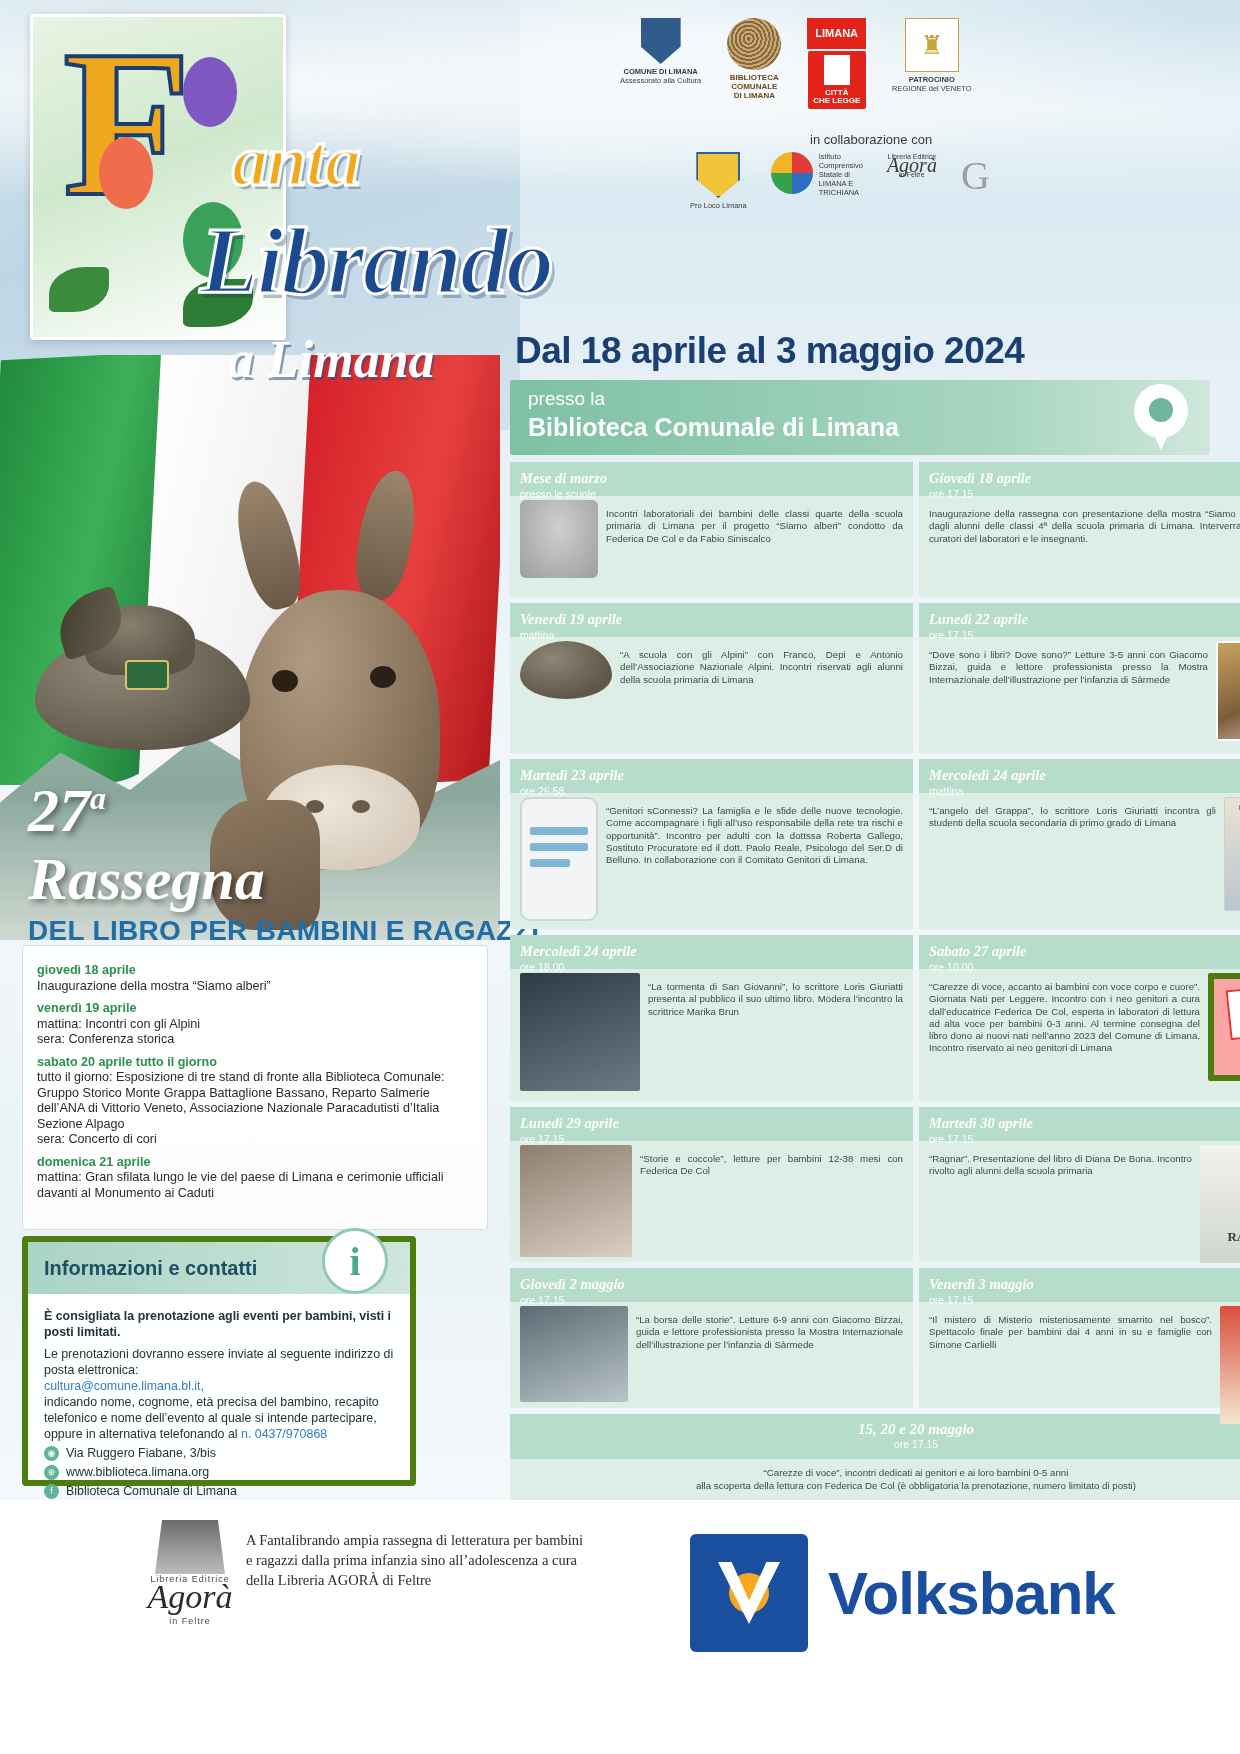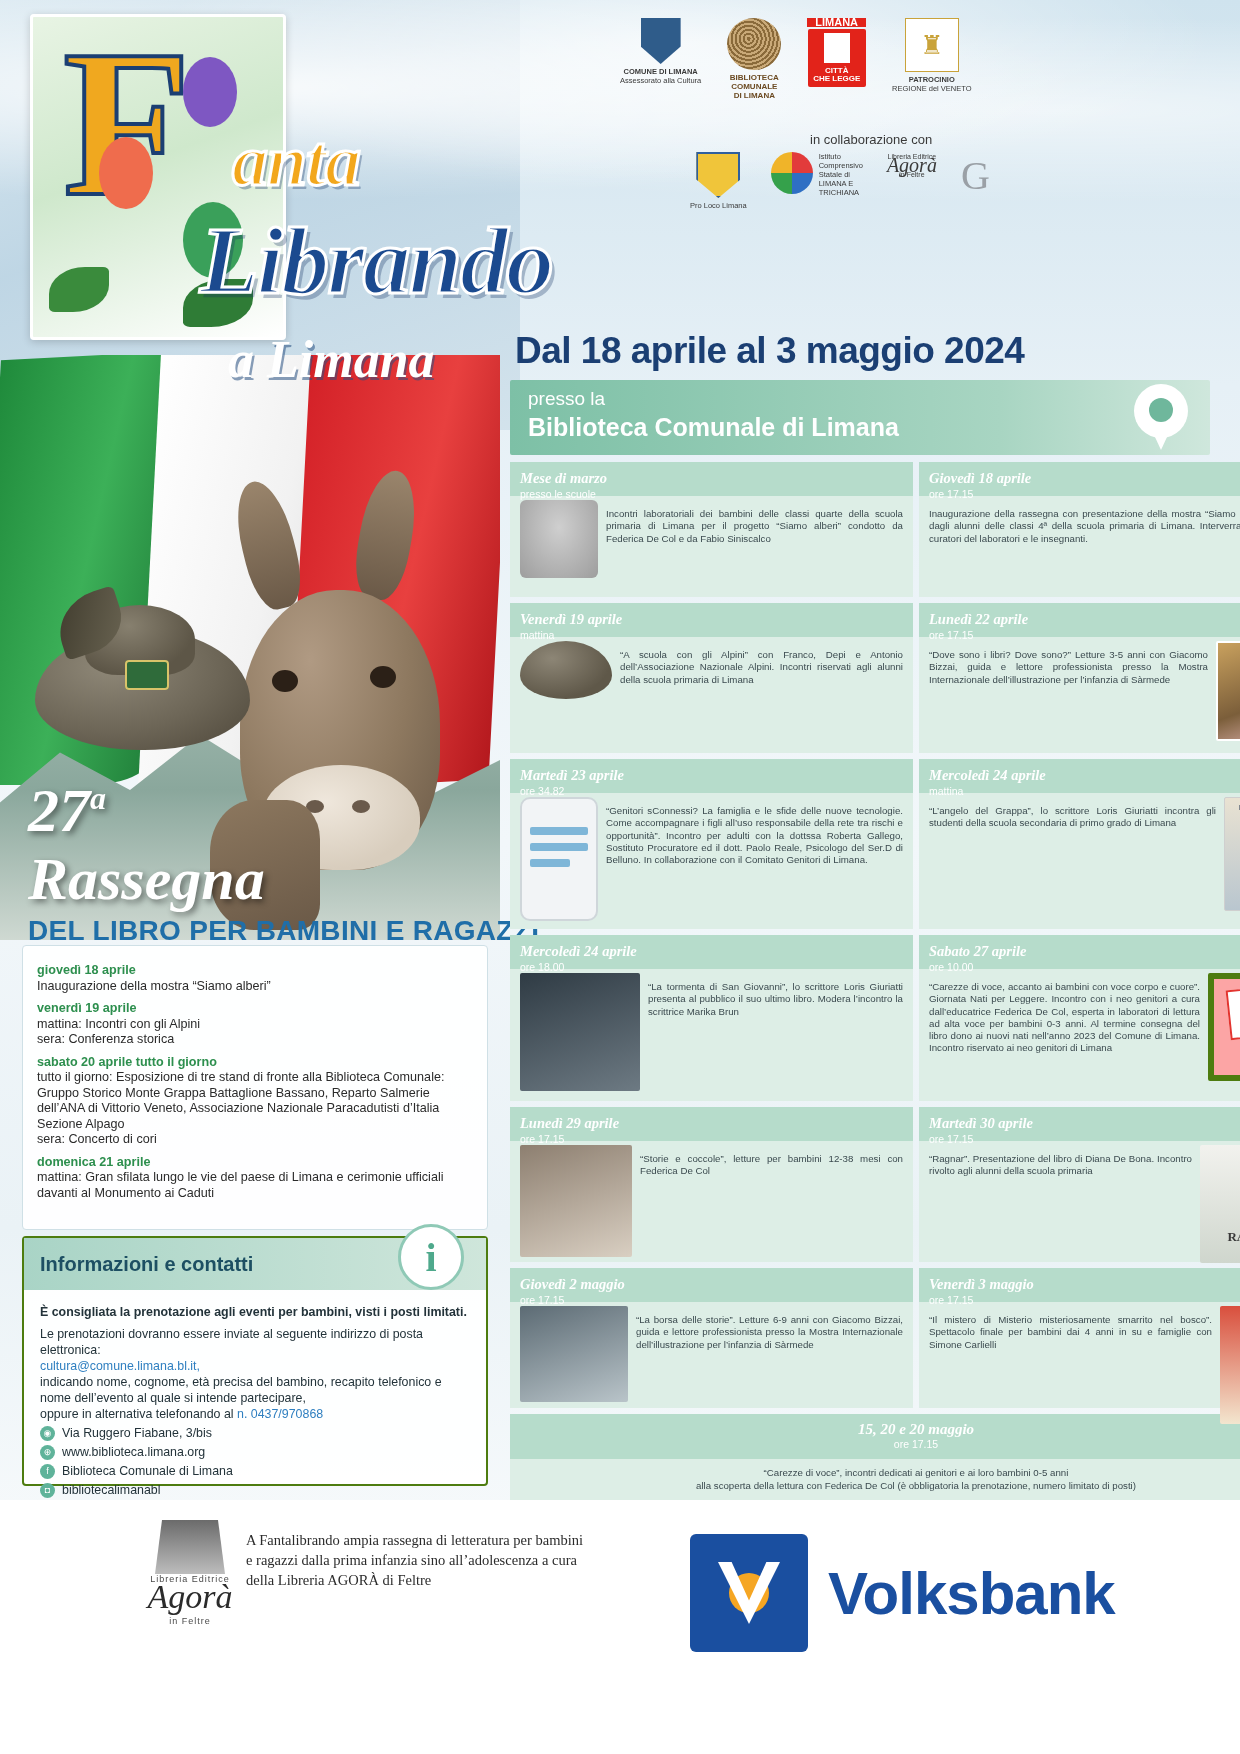--- a/index.html
+++ b/index.html
@@ -165,7 +165,7 @@
   .citta{width:58px;height:58px;margin:0 auto 2px auto;background:#e2231a;position:relative;border-radius:2px;}
   .citta .bk{position:absolute;left:16px;top:4px;width:26px;height:30px;background:#fff;}
   .citta .tx{position:absolute;left:0;right:0;bottom:4px;color:#fff;font-size:8px;font-weight:bold;line-height:8px;}
-  .limana-tag{background:#e2231a;color:#fff;font-size:11px;font-weight:bold;padding:0 8px;display:inline-block;margin-bottom:2px;}
+  .limana-tag{background:#e2231a;color:#fff;font-size:11px;font-weight:bold;padding:11px 8px;display:inline-block;margin-bottom:2px;}
   .veneto{width:52px;height:52px;margin:0 auto 3px auto;background:#ffffff;border:1px solid #c9a33a;
       display:flex;align-items:center;justify-content:center;color:#c9a33a;font-size:26px;}
   .collab{position:absolute;left:810px;top:132px;font-size:13px;color:#3a3a3a;}

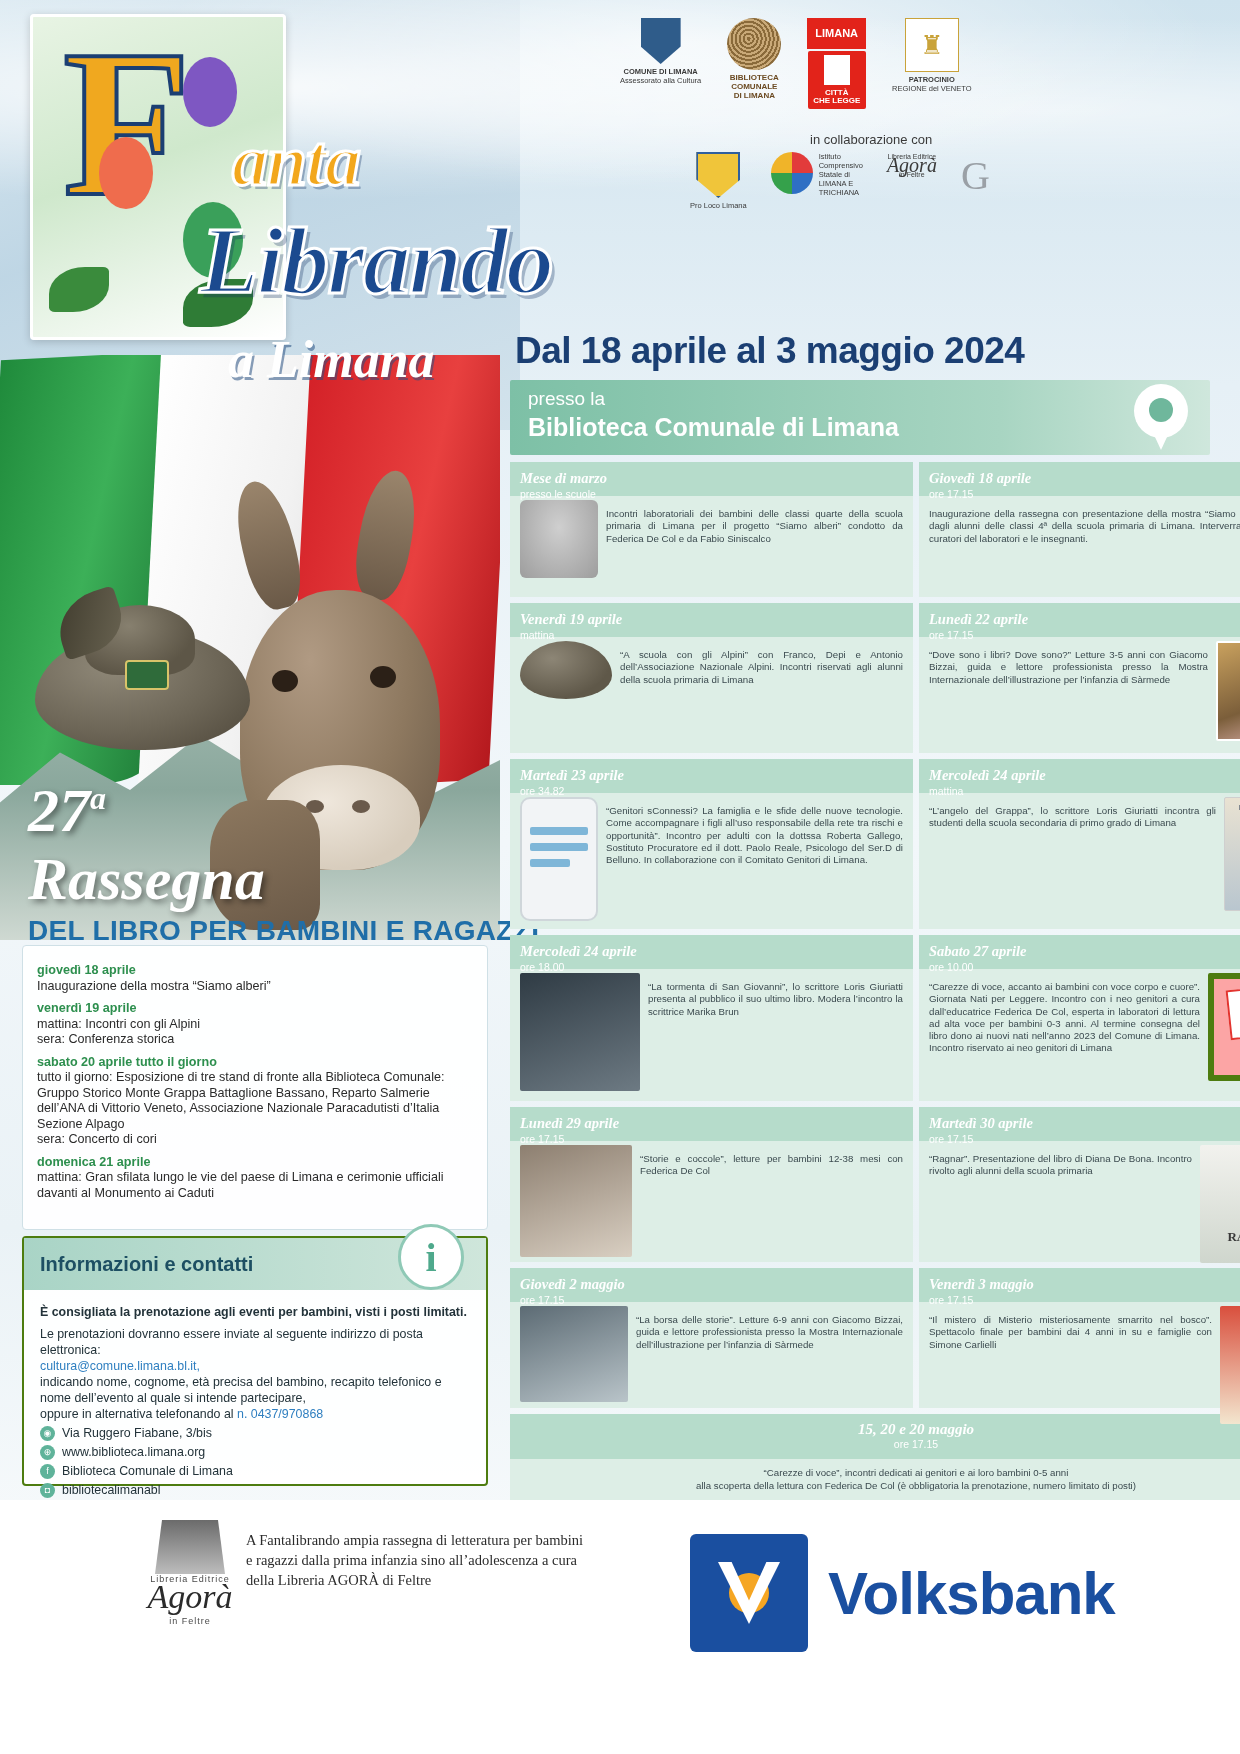--- a/index.html
+++ b/index.html
@@ -351,7 +351,7 @@
   <div class="row">
     <div class="cell head-strip" style="height:170px">
       <div class="c-date">Martedì 23 aprile</div>
-      <div class="c-time">ore 34.82</div>
+      <div class="c-time">ore 26.58</div>
       <div class="c-wrap">
         <div class="thumb ph-phone">
           <div class="bar" style="top:28px"></div>

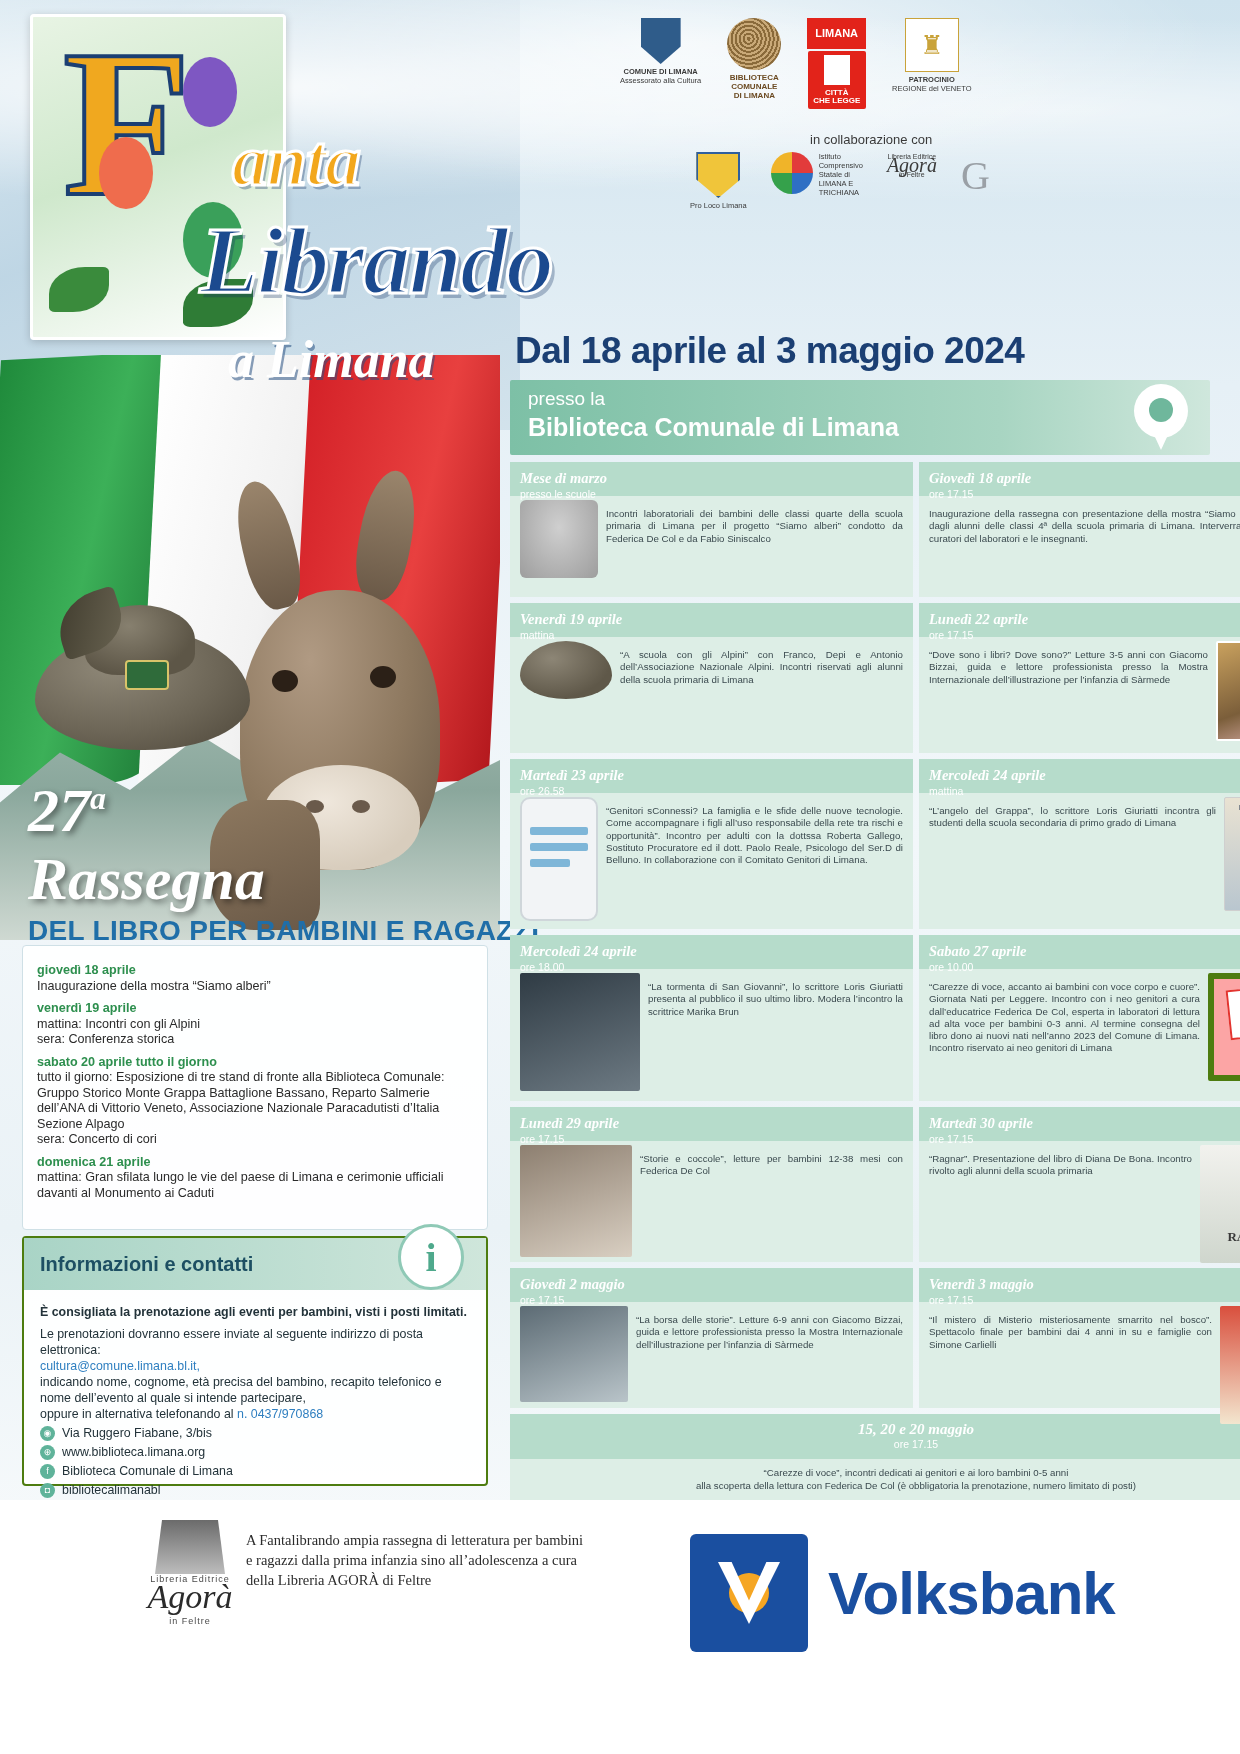--- a/index.html
+++ b/index.html
@@ -90,8 +90,8 @@
   .pc-head b{display:block;font-weight:bold;}
   .pc-row{font-size:12.6px;color:#2b2b2b;line-height:15.5px;margin-top:7px;}
   .pc-day{color:#2d8f4e;font-weight:bold;}
-  .panel-info{position:absolute;left:22px;top:1236px;width:466px;height:250px;
-      background:rgba(255,255,255,.92);border:2px solid #4d7c0f;border-radius:4px;box-sizing:border-box;}
+  .panel-info{position:absolute;left:22px;top:1236px;width:394px;height:250px;
+      background:rgba(255,255,255,.92);border:6px solid #4d7c0f;border-radius:4px;box-sizing:border-box;}
   .info-head{height:52px;background:linear-gradient(90deg,#a9d4c6,#cfe6db);display:flex;align-items:center;
       padding-left:16px;color:#1d4f63;font-size:20px;font-weight:bold;position:relative;}
   .info-i{position:absolute;right:22px;top:-14px;width:60px;height:60px;border-radius:50%;

